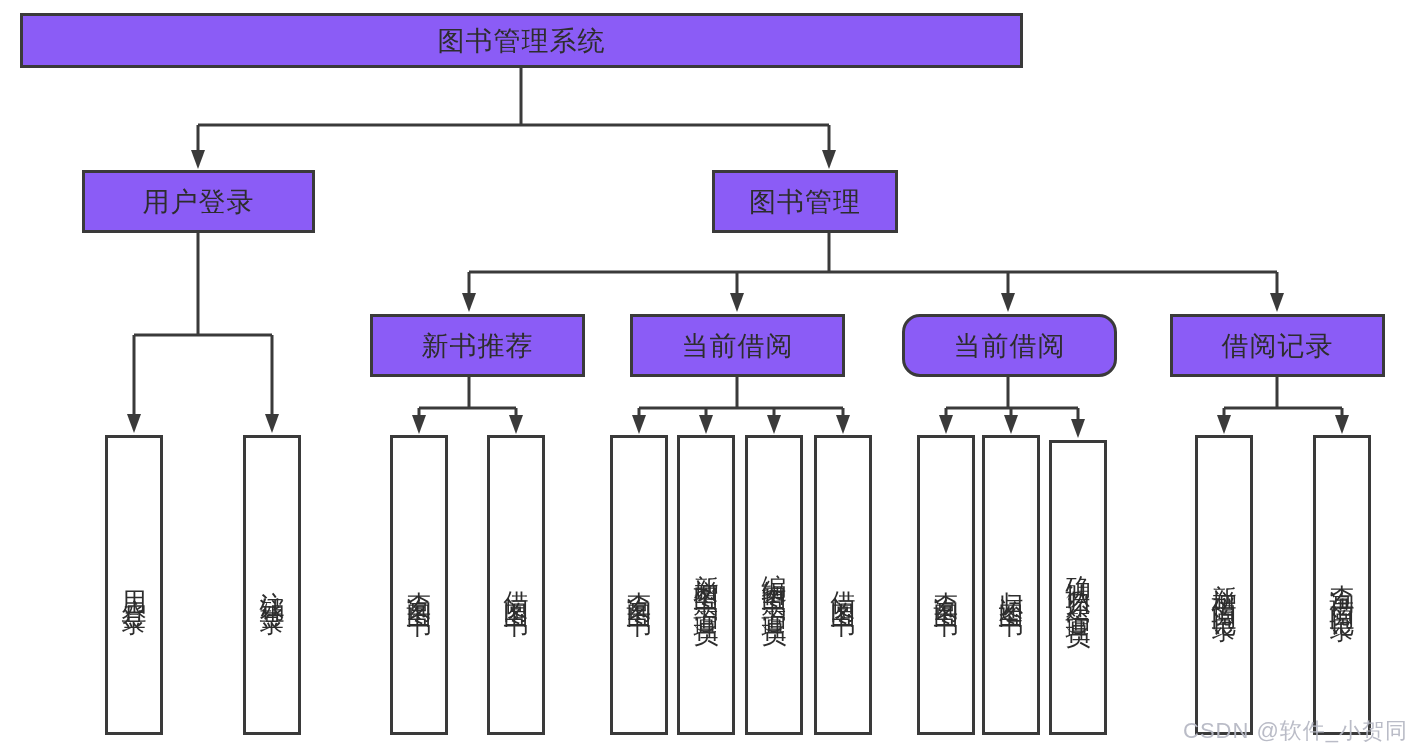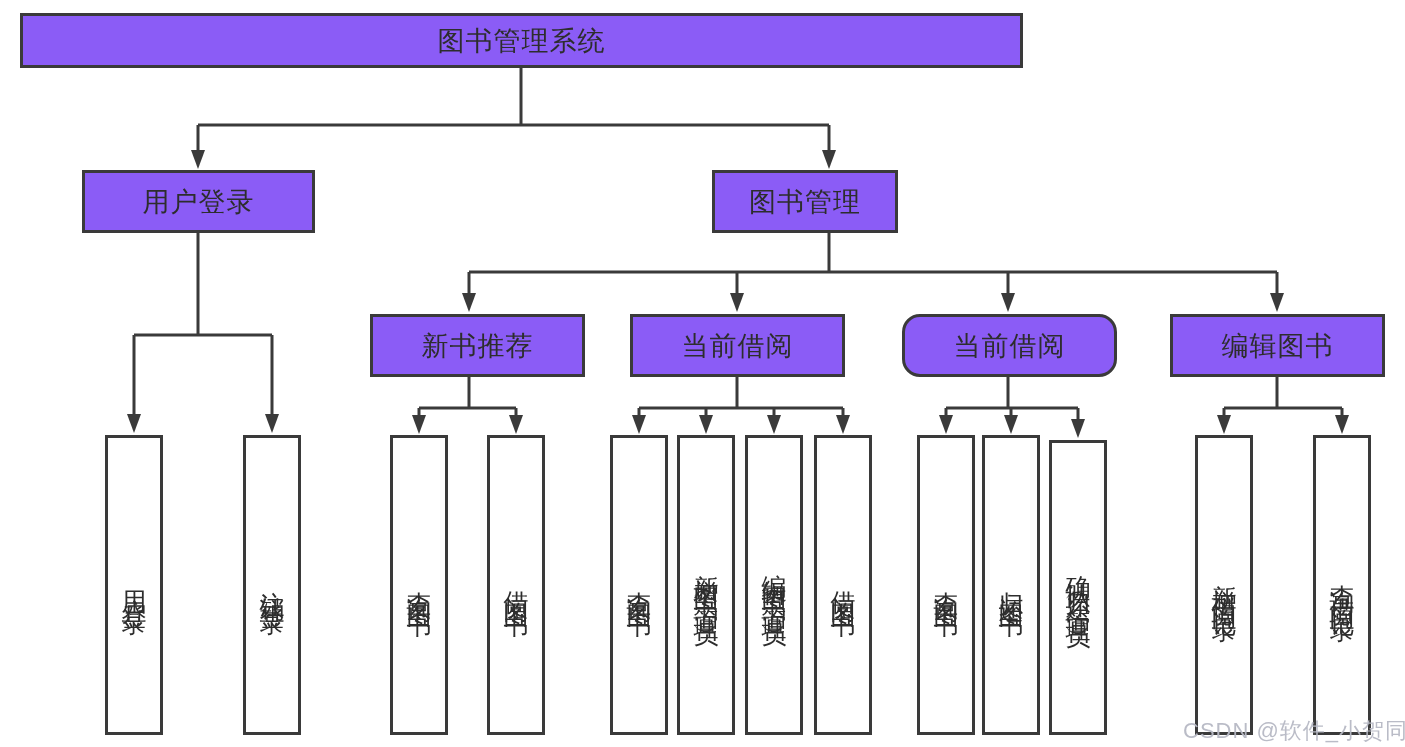--- a/index.html
+++ b/index.html
@@ -123,7 +123,7 @@
     <span>当前借阅</span>
   </div>
   <div class="hbox n-borrow-records">
-    <span>编辑图书</span>
+    <span>借阅记录</span>
   </div>
 
   <div class="vbox lf1">

